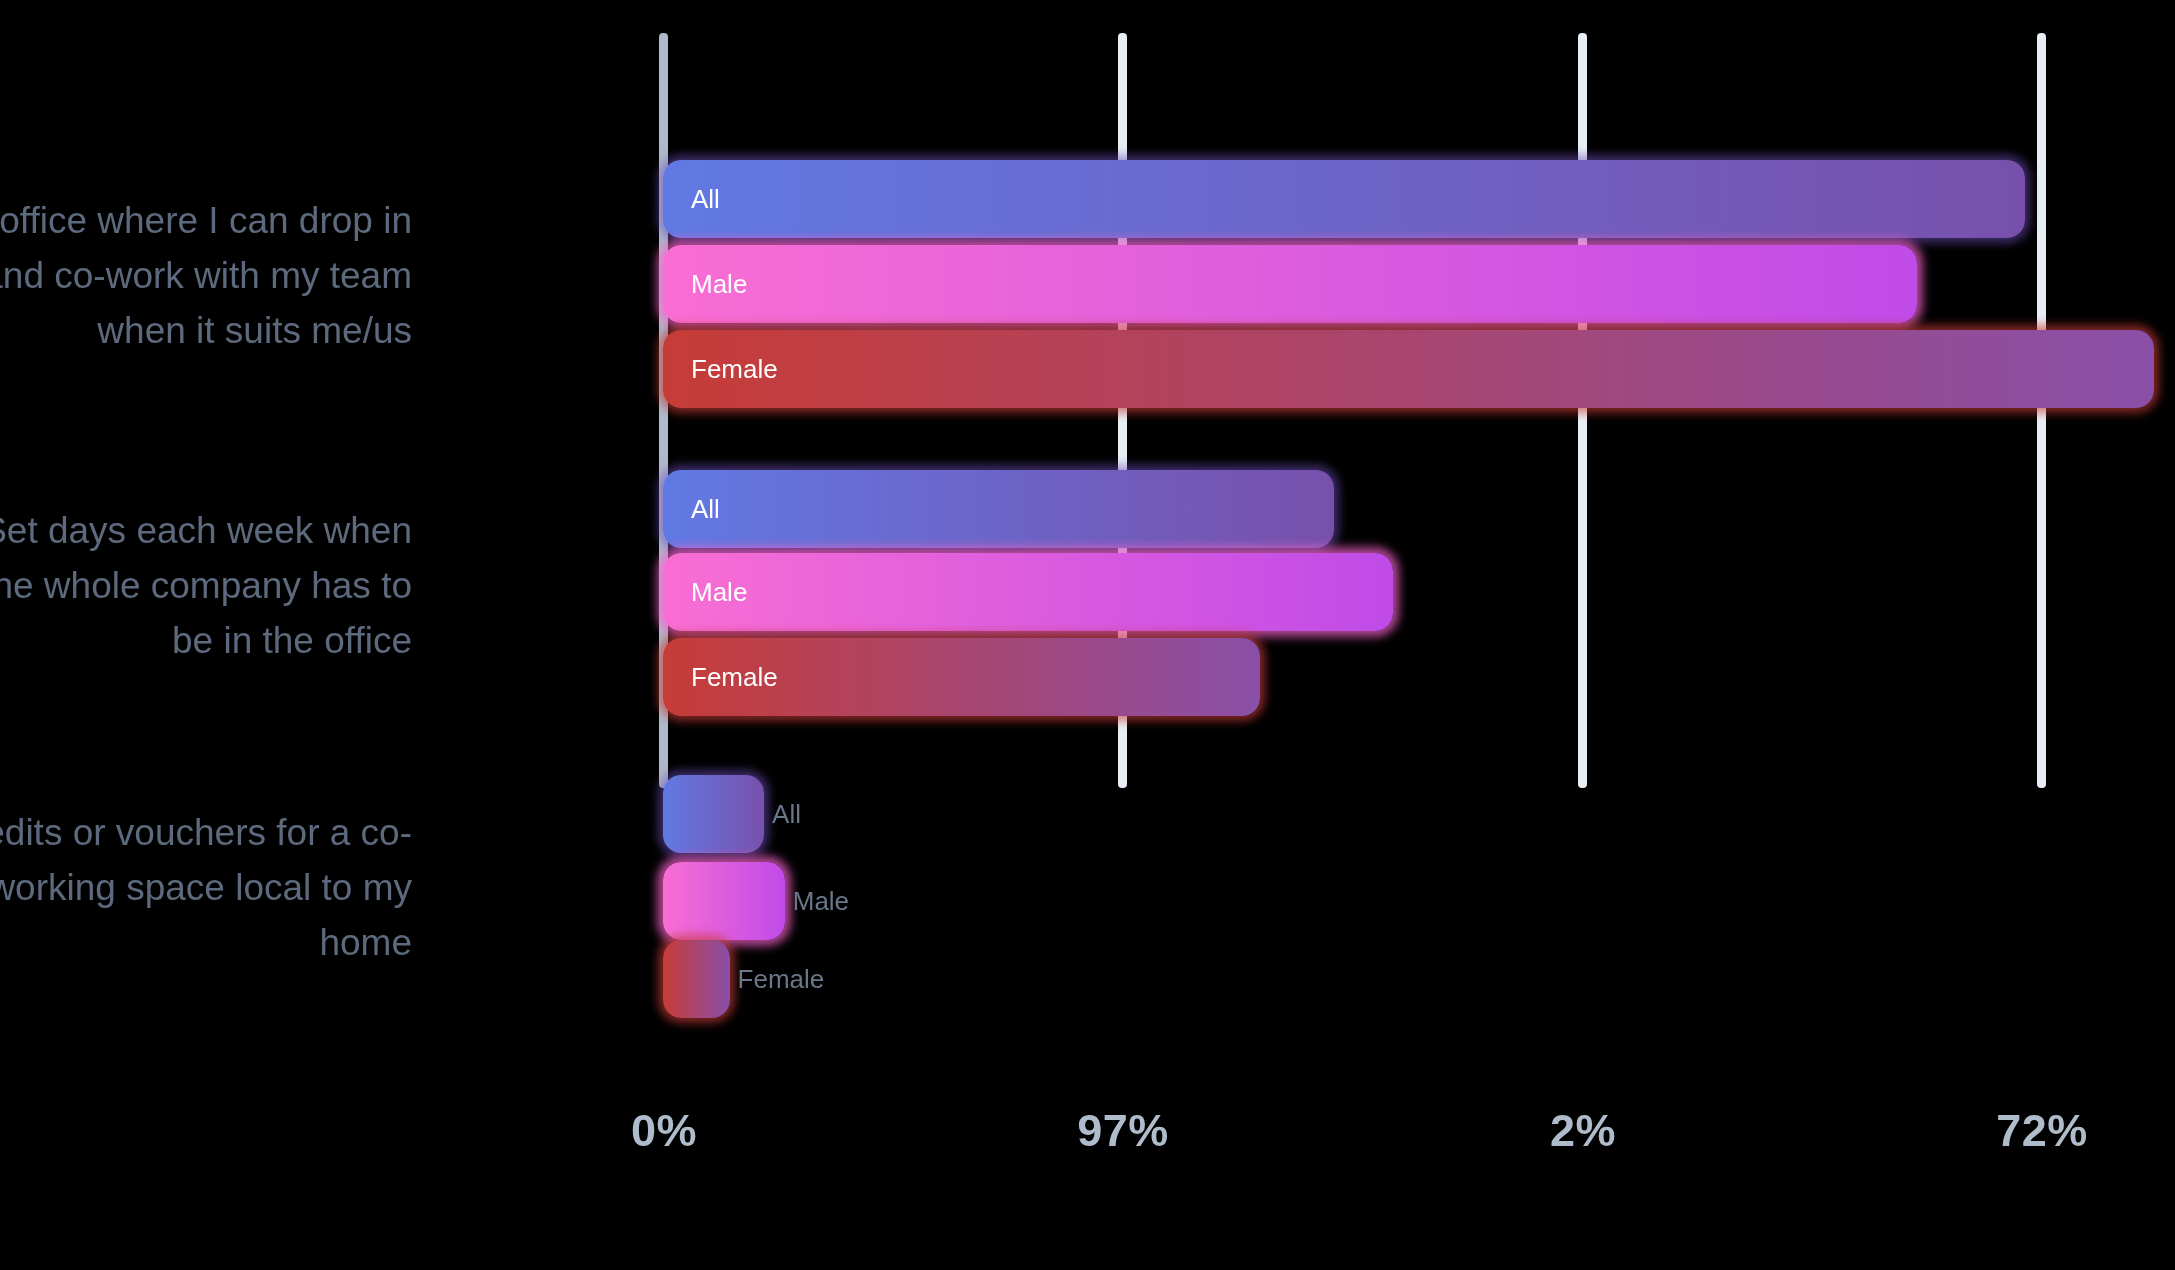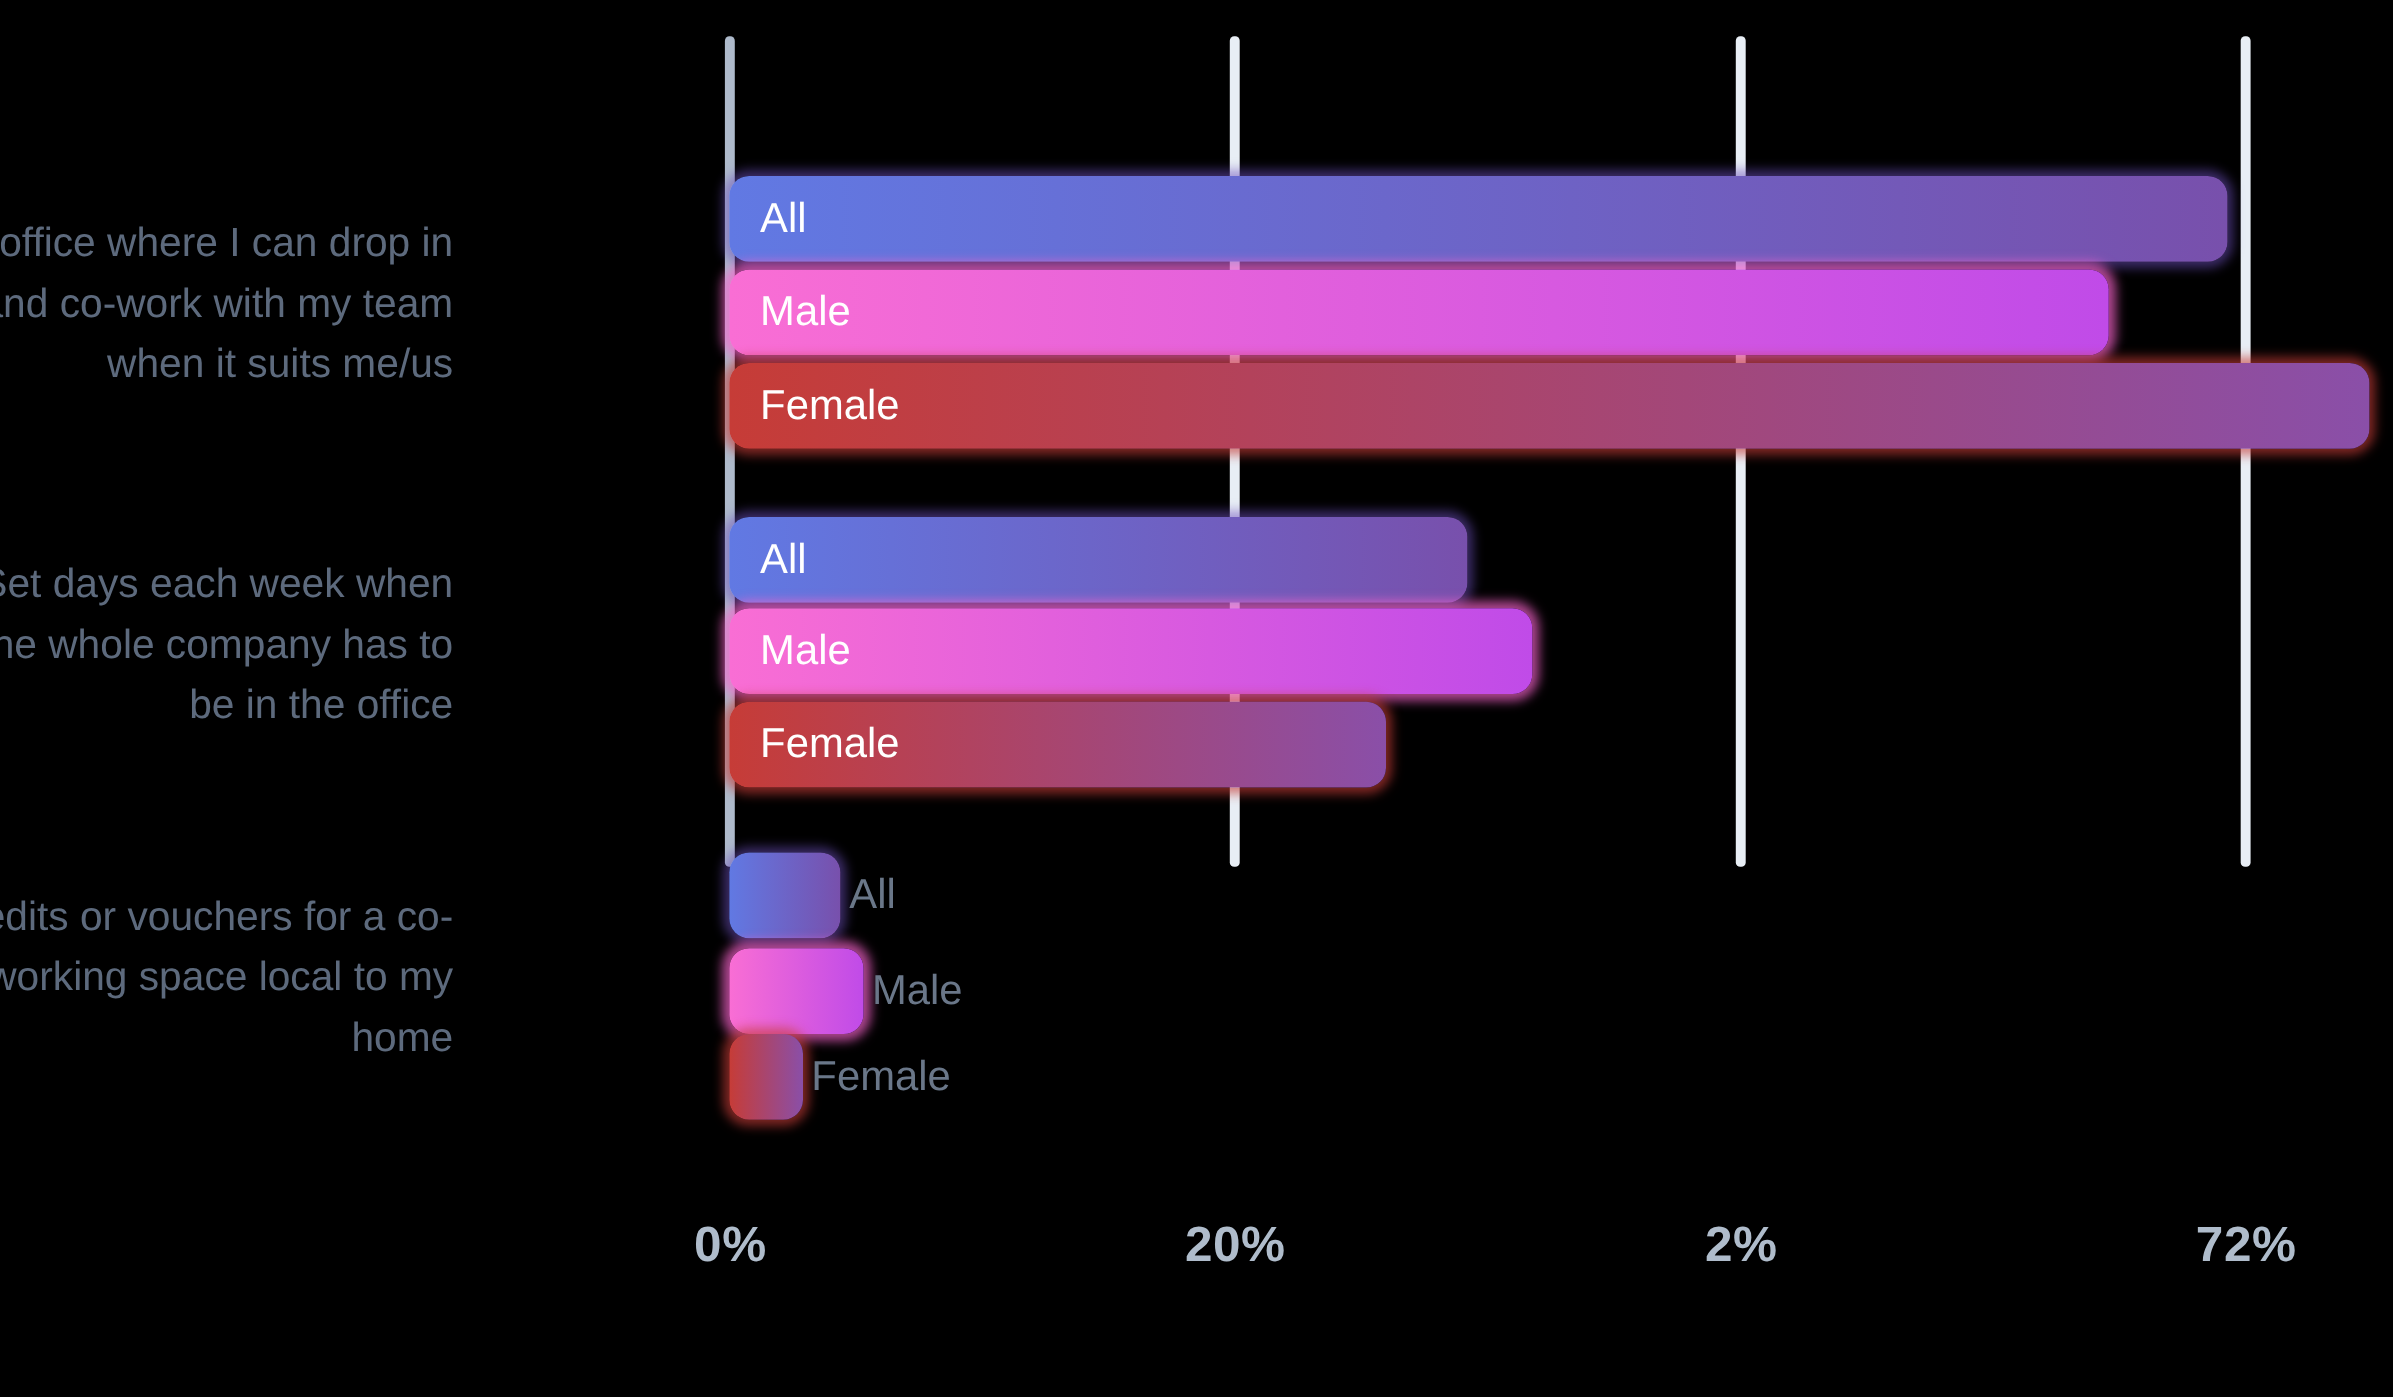--- a/index.html
+++ b/index.html
@@ -74,7 +74,7 @@
     position: absolute;
     top: 50%;
     transform: translateY(-50%);
-    font-size: 38px;
+    font-size: 26px;
     white-space: nowrap;
     pointer-events: none;
   }

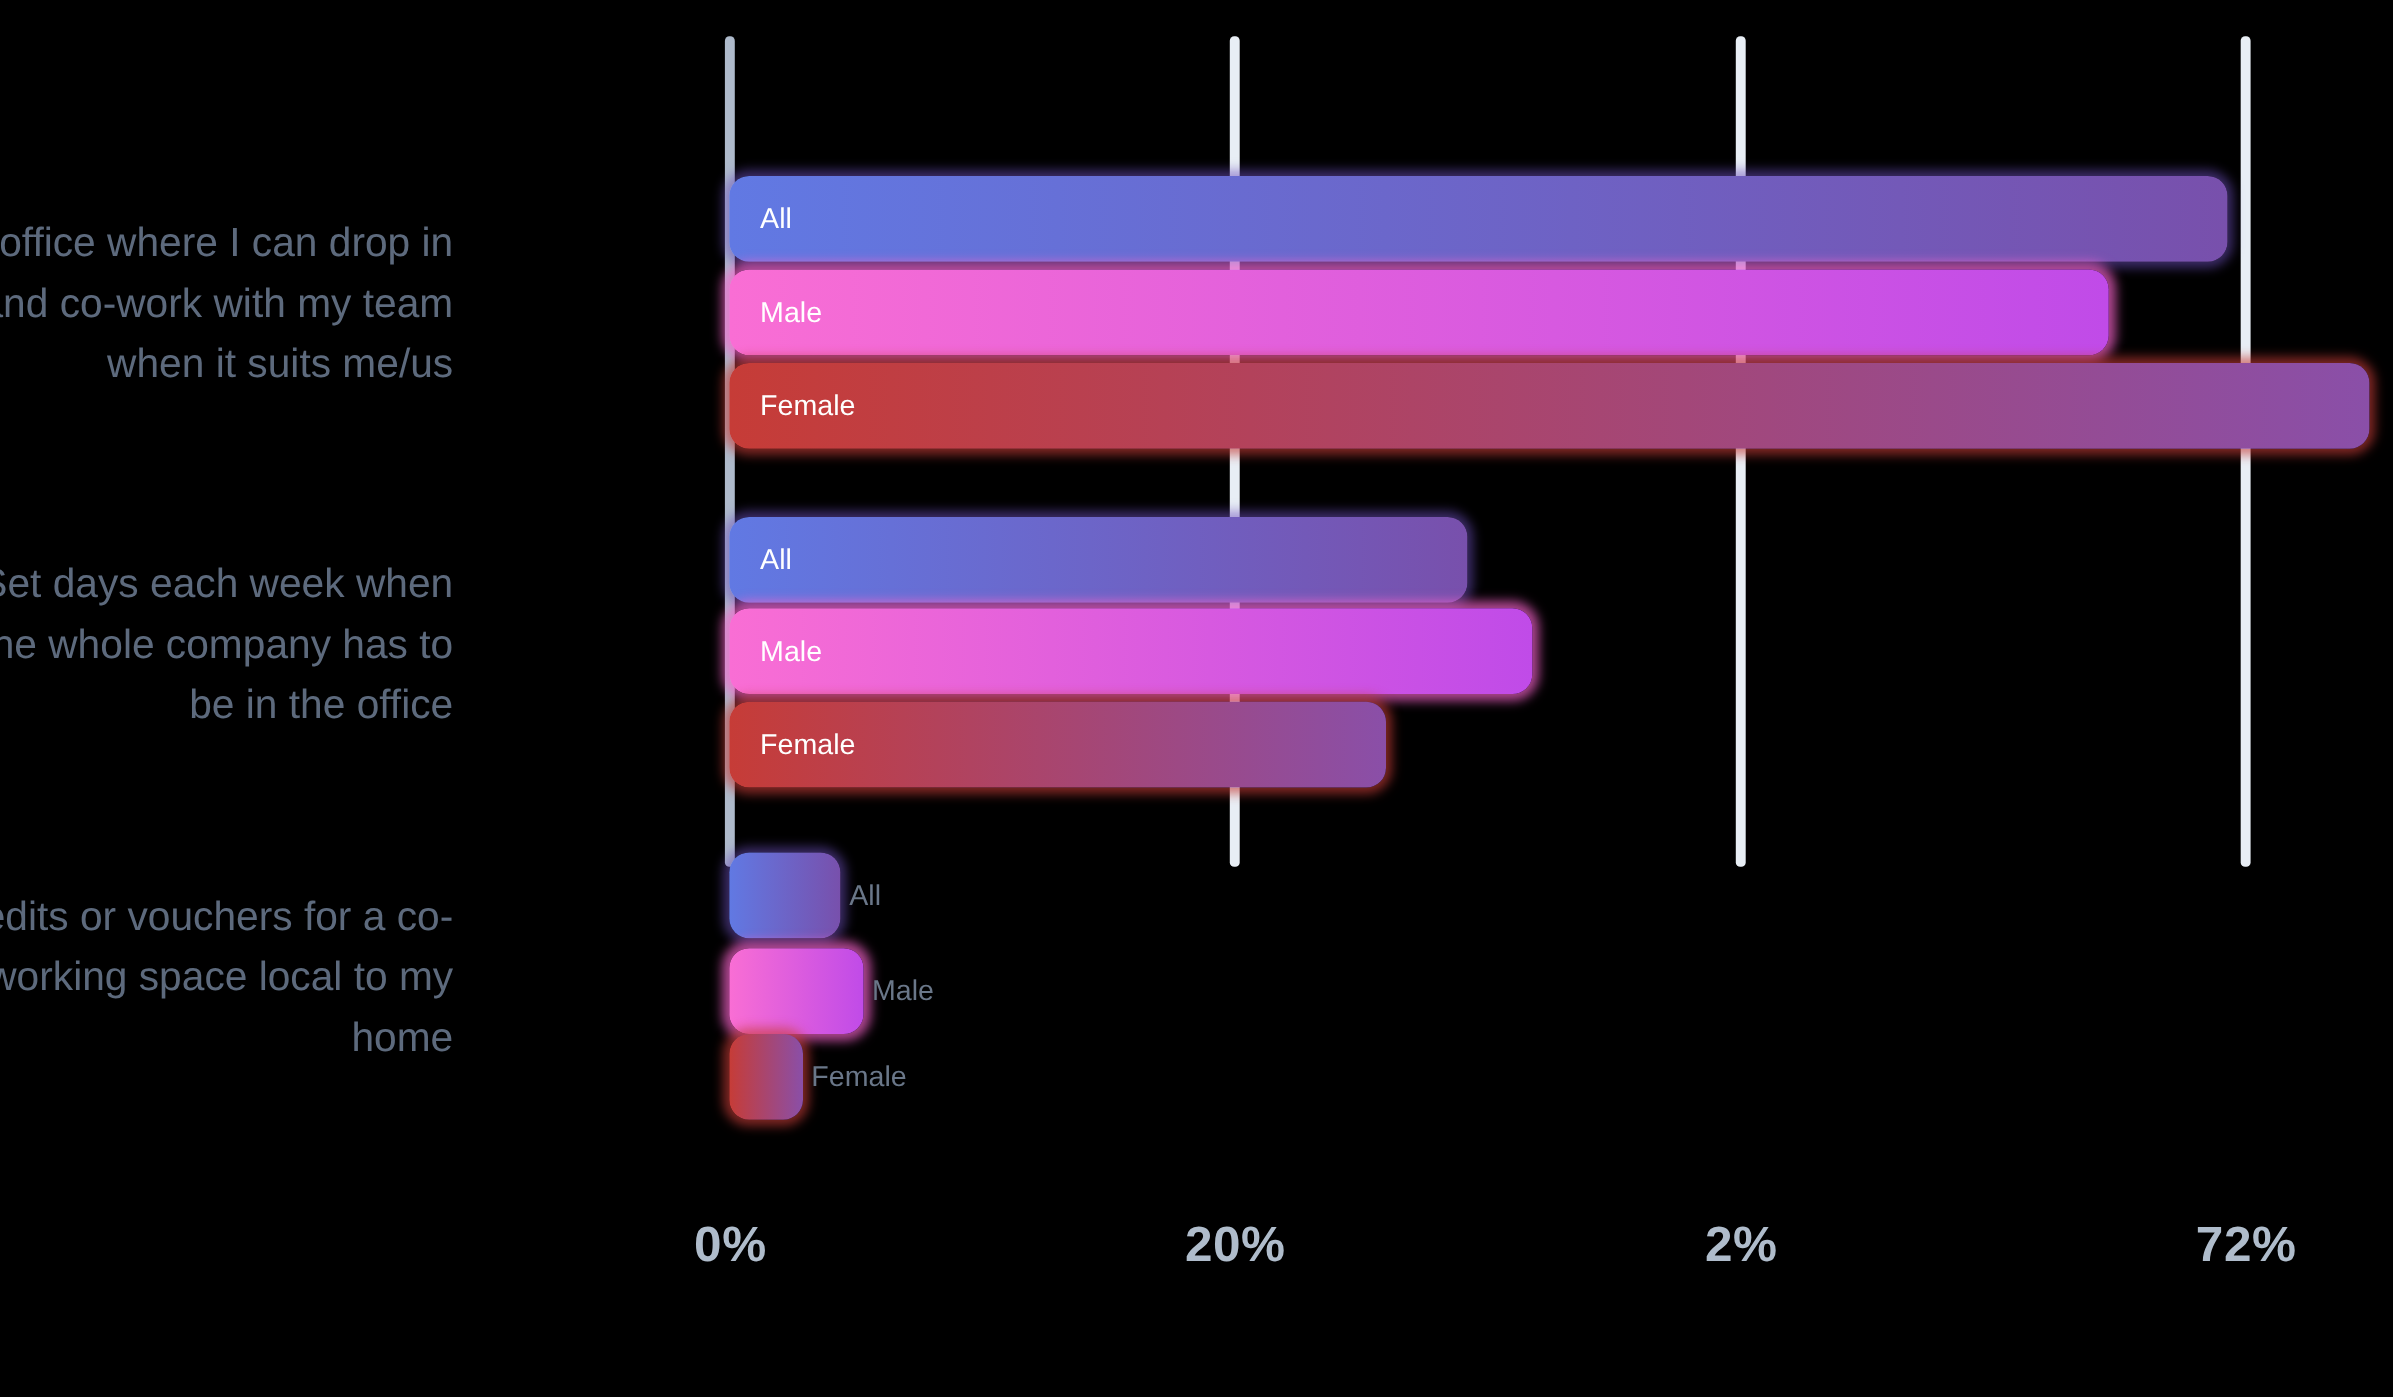--- a/index.html
+++ b/index.html
@@ -113,7 +113,7 @@
   <div class="gridline" style="left:2037px;"></div>
 
   <div class="tick-label" style="left:664px;">0%</div>
-  <div class="tick-label" style="left:1123px;">20%</div>
+  <div class="tick-label" style="left:1123px;">97%</div>
   <div class="tick-label" style="left:1583px;">2%</div>
   <div class="tick-label" style="left:2042px;">72%</div>
 

